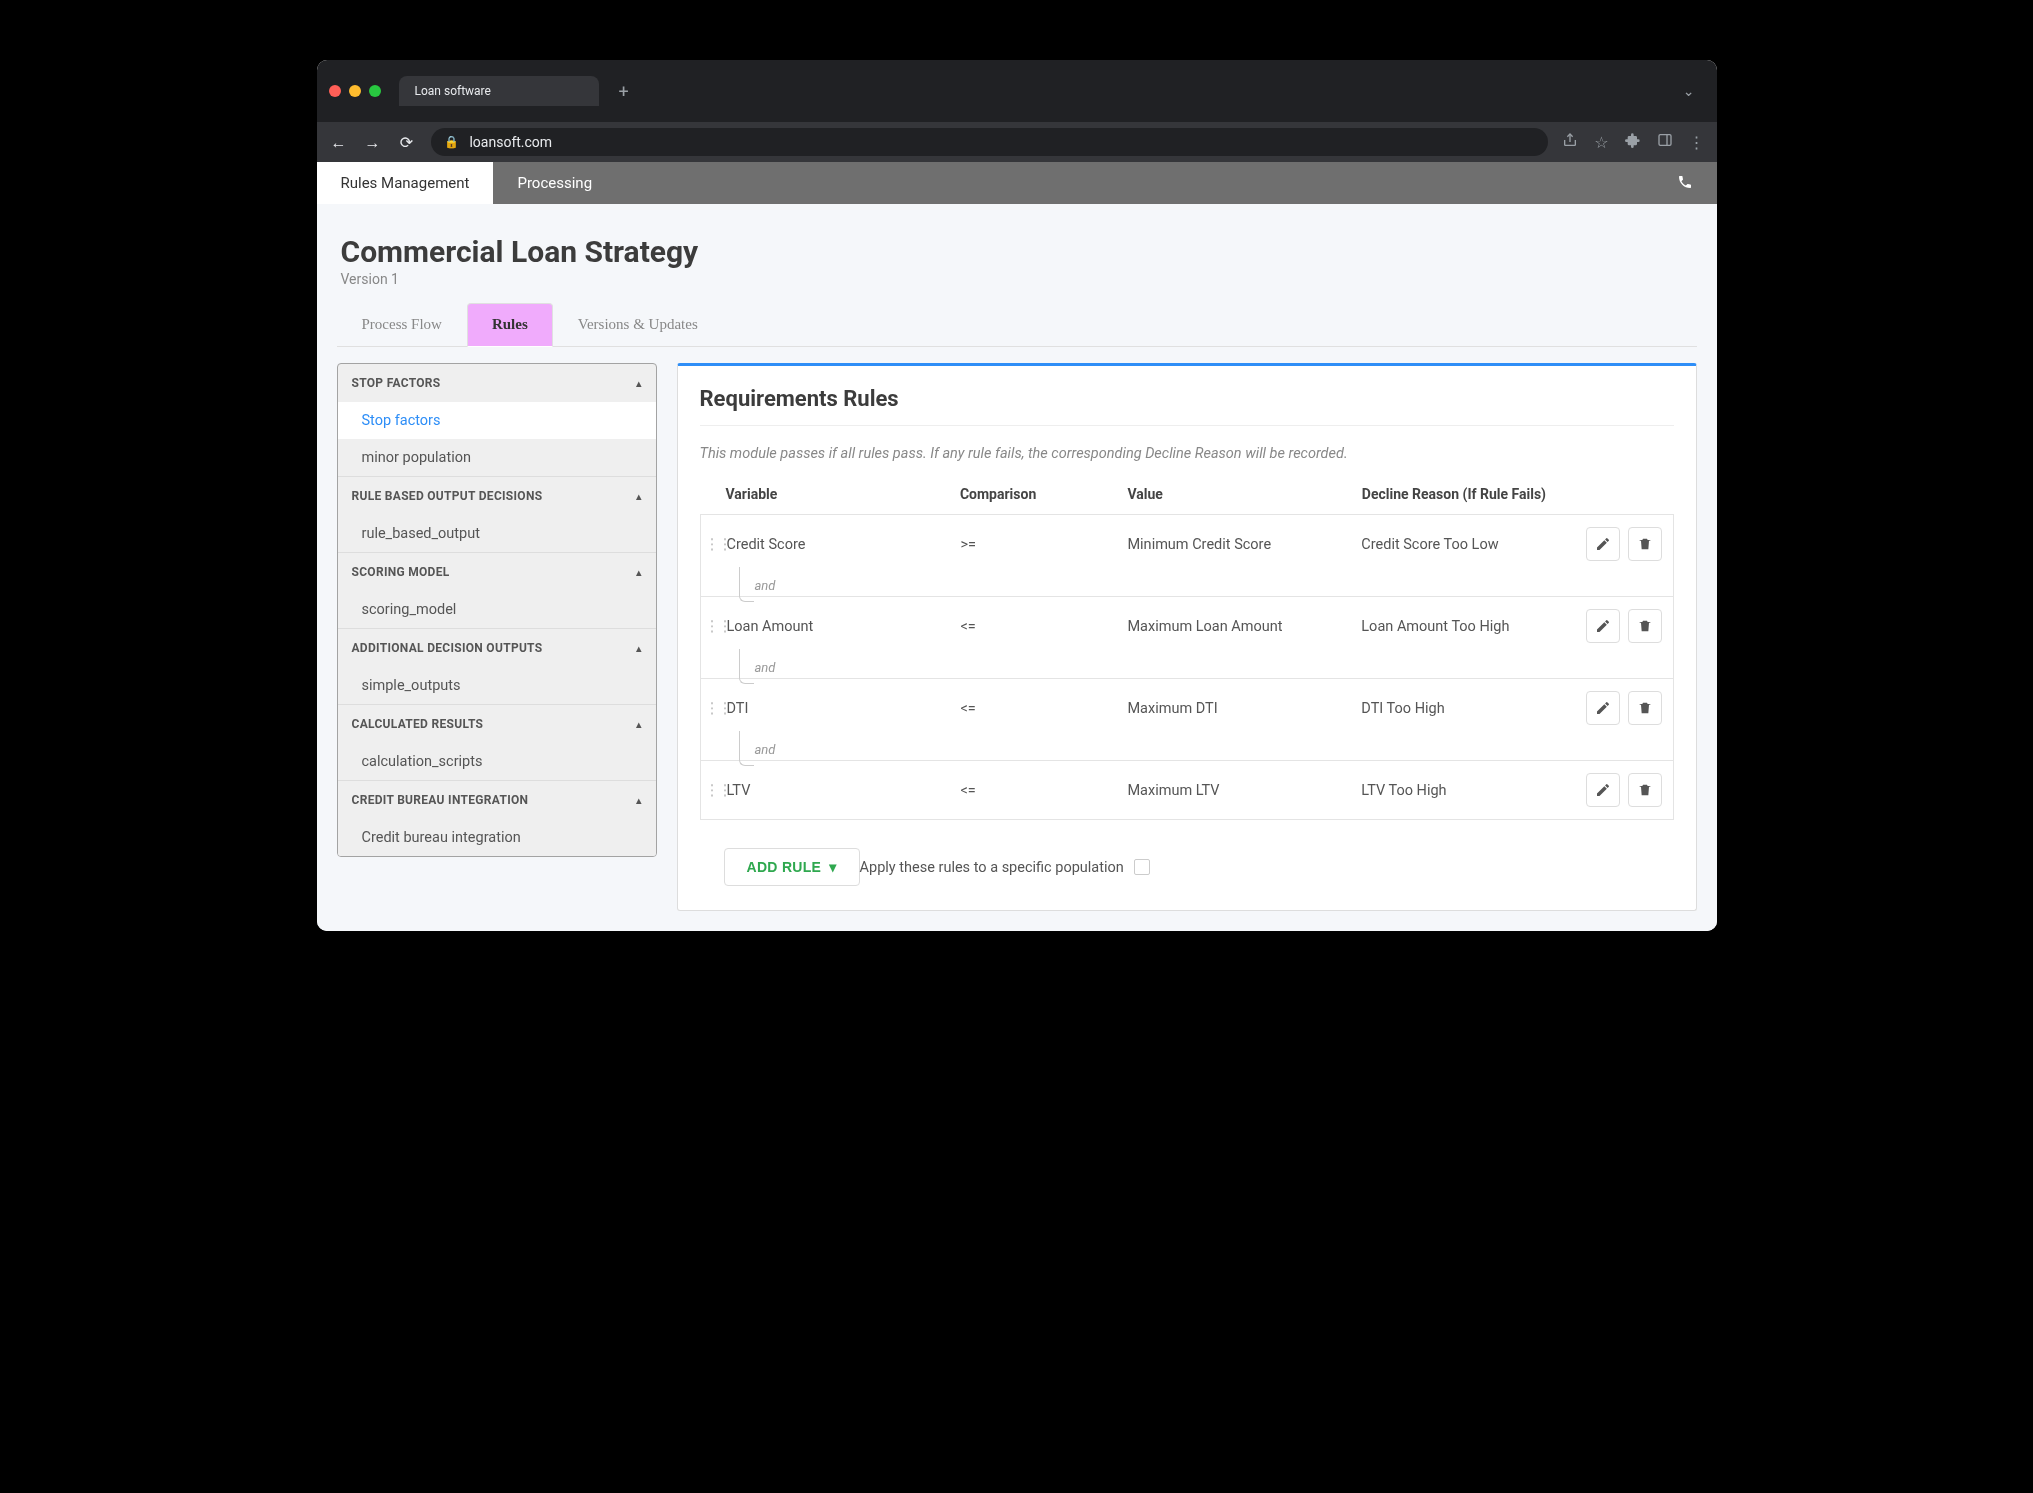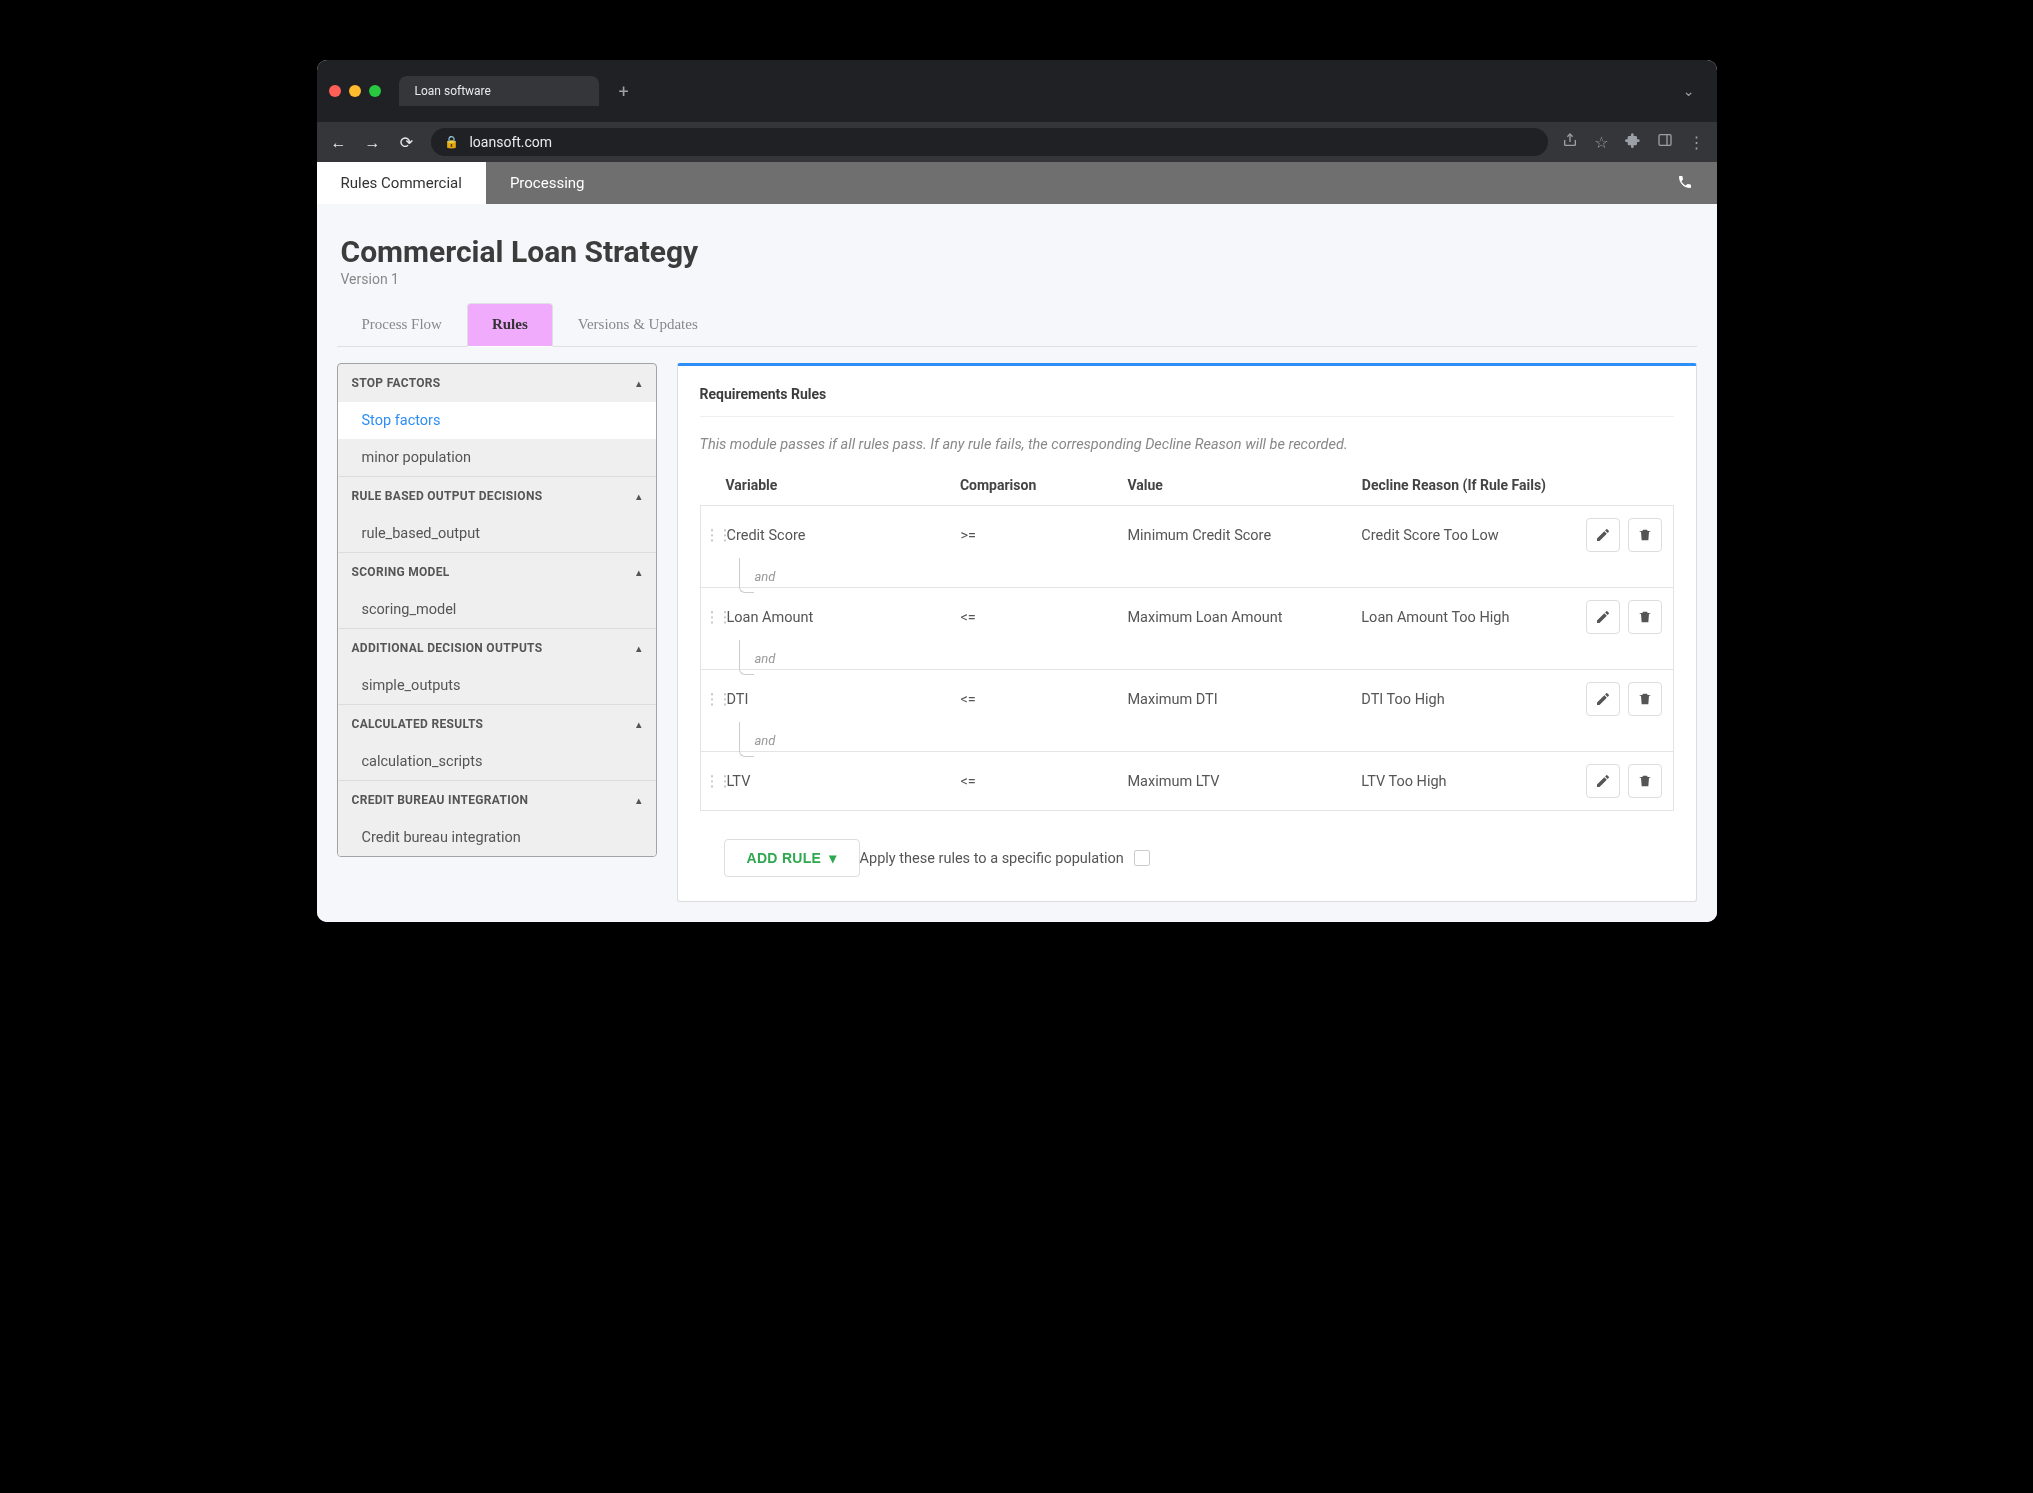--- a/index.html
+++ b/index.html
@@ -295,7 +295,7 @@
   </div>
 
   <div class="app-nav">
-    <div class="app-tab active">Rules Commercial</div>
+    <div class="app-tab active">Rules Management</div>
     <div class="app-tab">Processing</div>
     <div class="spacer"></div>
     <div class="phone-icon">

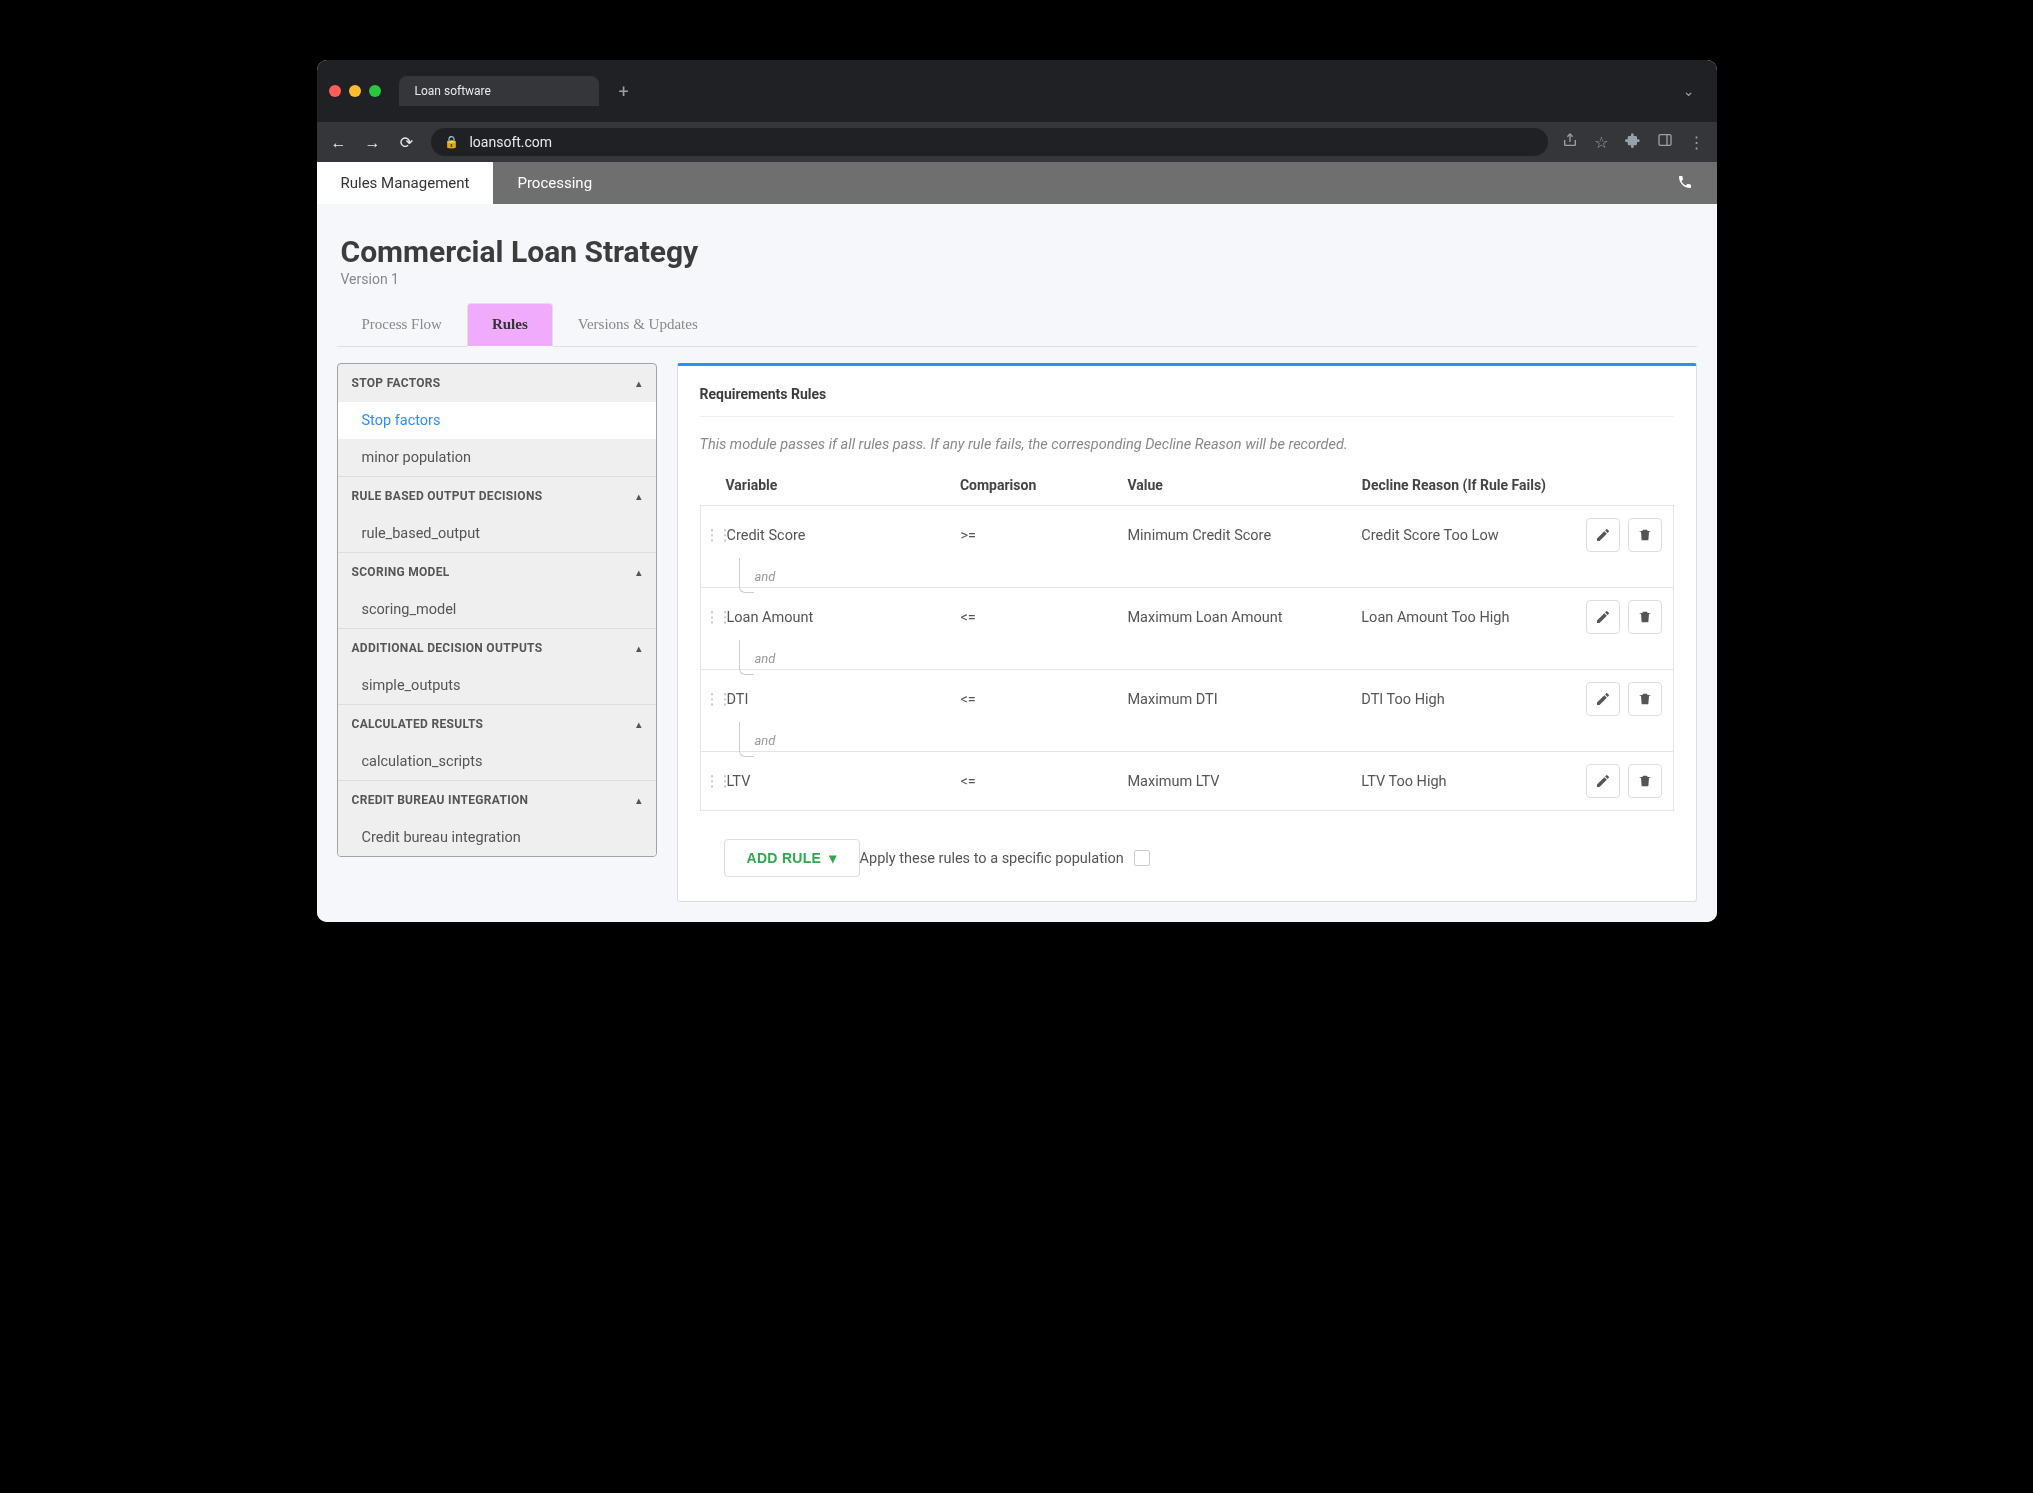--- a/index.html
+++ b/index.html
@@ -154,7 +154,7 @@
   border-radius: 3px;
   padding: 20px 22px 24px;
 }
-.panel-title { font-size: 14px; font-weight: 700; color: #3c3c3c; padding-bottom: 14px; border-bottom: 1px solid #eee; }
+.panel-title { font-size: 22px; font-weight: 700; color: #3c3c3c; padding-bottom: 14px; border-bottom: 1px solid #eee; }
 .panel-desc { font-style: italic; color: #888; font-size: 14.5px; margin: 19px 0 18px; }
 .rules-table { width: 100%; }
 .rules-head {

